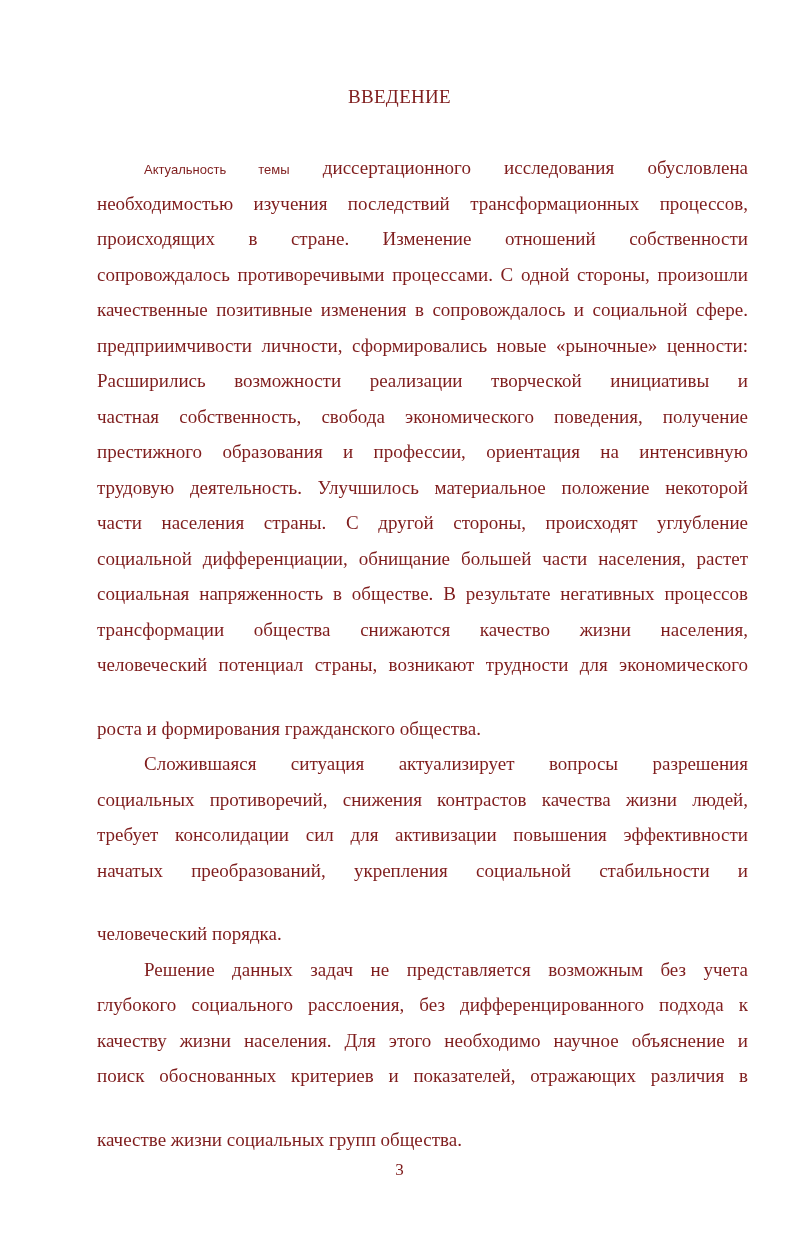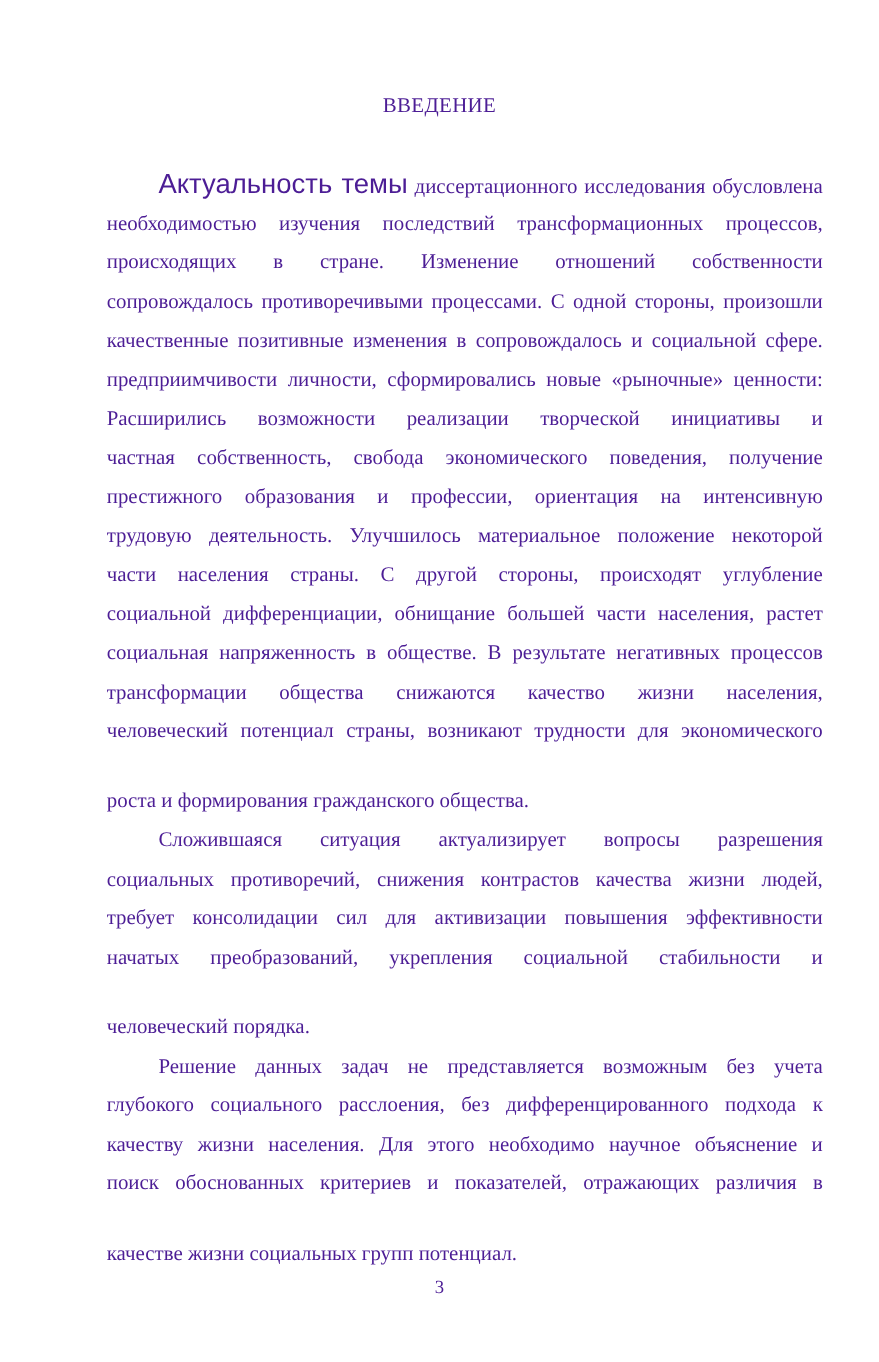--- a/index.html
+++ b/index.html
@@ -6,7 +6,7 @@
     body { width: 799px; height: 1238px; position: relative; overflow: hidden; }
     .page {
       position: absolute; left: 0; top: 0; width: 799px; height: 1238px;
-      background: #ffffff; color: #4c1d95;
+      background: #ffffff; color: #7f1d1d;
       font-family: "Liberation Serif", "DejaVu Serif", serif;
     }
     .title {

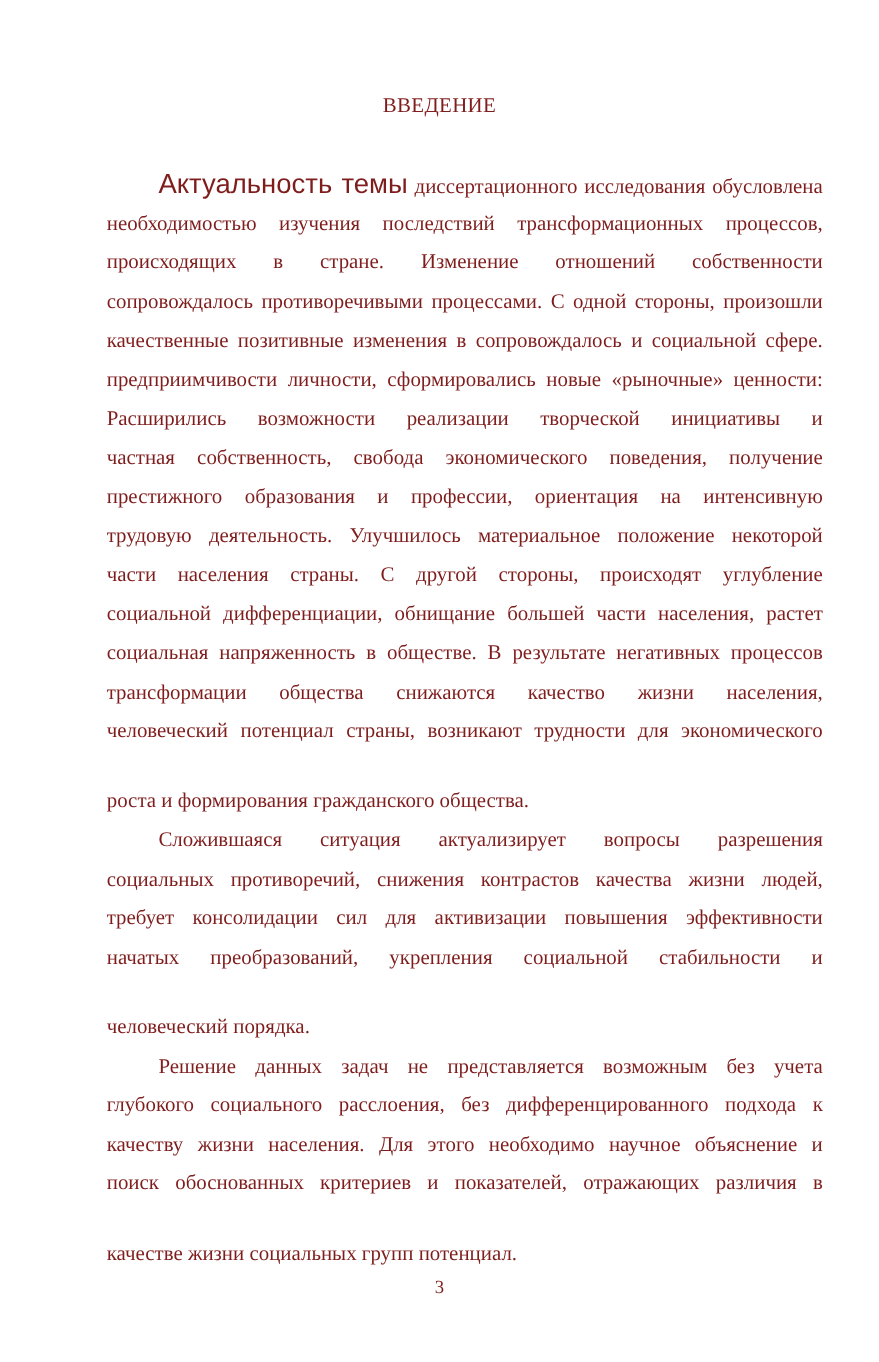--- a/index.html
+++ b/index.html
@@ -26,7 +26,7 @@
     .line.indent { padding-left: 47px; }
     .sans-lead {
       font-family: "Liberation Sans", "DejaVu Sans", sans-serif;
-      font-size: 25px;
+      font-size: 13px;
     }
     .page-number {
       position: absolute; top: 1160px; left: 0; width: 799px;

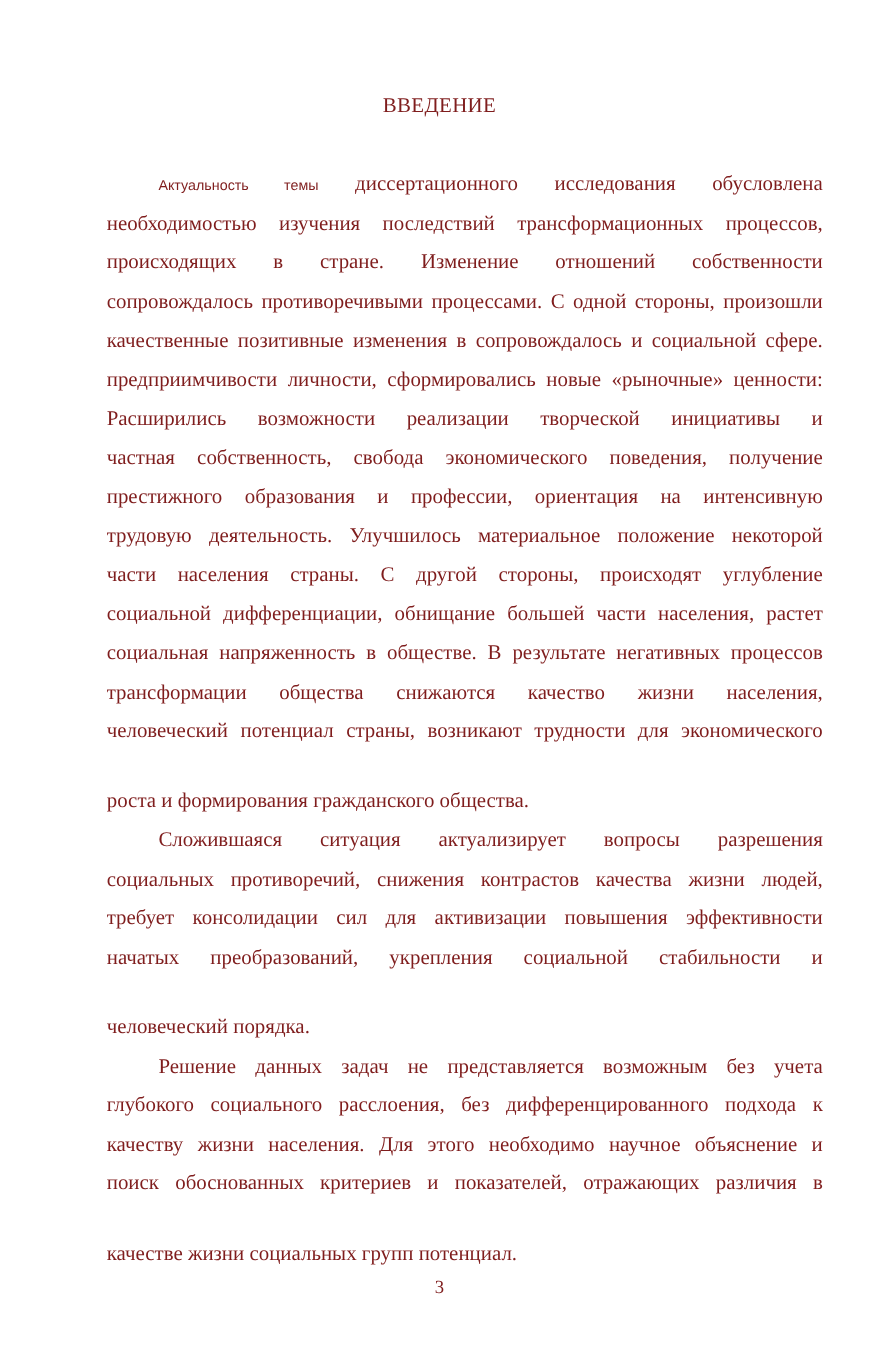--- a/index.html
+++ b/index.html
@@ -73,7 +73,7 @@
       <div class="line">глубокого социального расслоения, без дифференцированного подхода к</div>
       <div class="line">качеству жизни населения. Для этого необходимо научное объяснение и</div>
       <div class="line">поиск обоснованных критериев и показателей, отражающих различия в</div>
-      <div class="line last">качестве жизни социальных групп потенциал.</div>
+      <div class="line last">качестве жизни социальных групп общества.</div>
     </div>
   </div>
 

